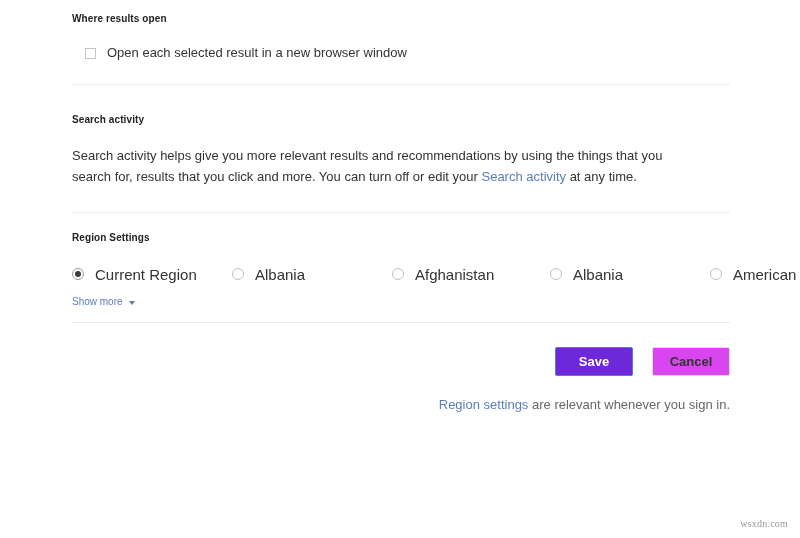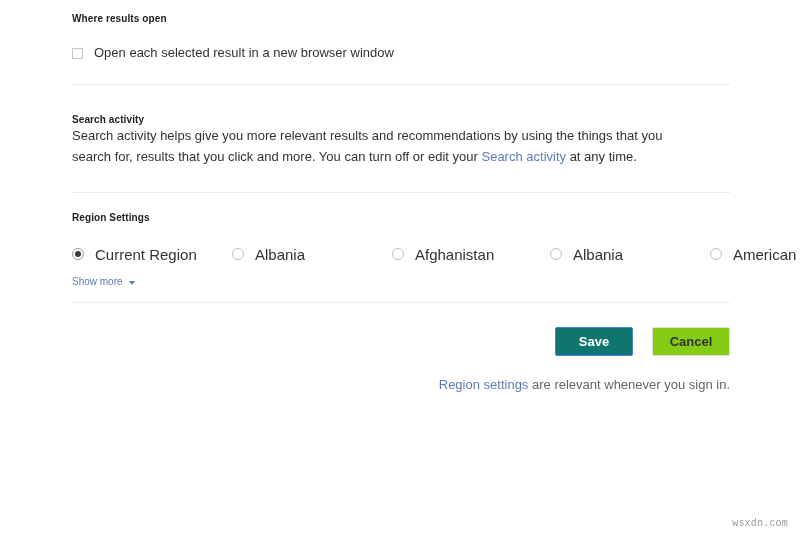--- a/index.html
+++ b/index.html
@@ -44,6 +44,7 @@
     display: flex;
     align-items: center;
     margin-top: 21px;
+    margin-left: 13px;
   }
   .checkbox-box {
     width: 11px;

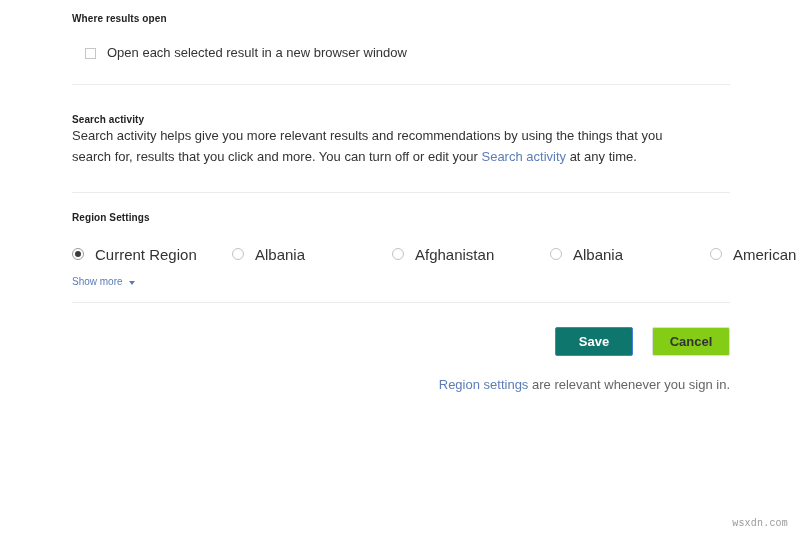--- a/index.html
+++ b/index.html
@@ -69,6 +69,7 @@
     font-size: 13px;
     line-height: 21px;
     color: #333333;
+    margin-top: 20px;
     width: 620px;
   }
   a.inline-link, .link {

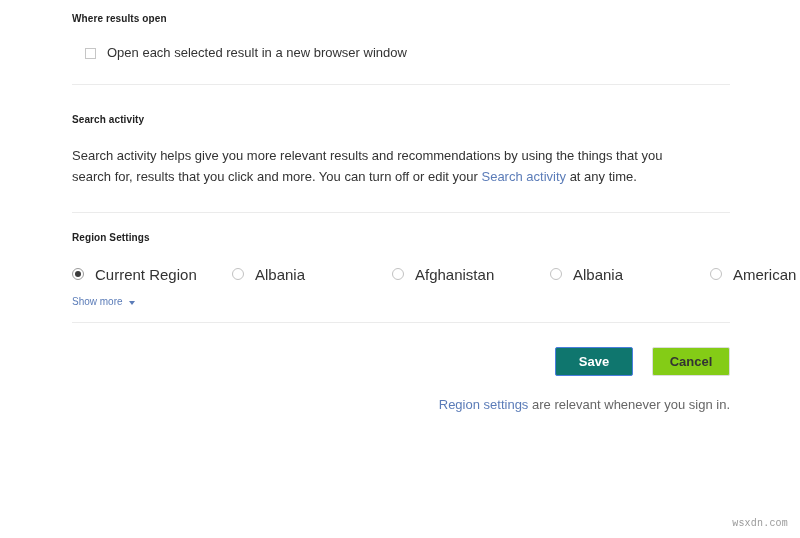--- a/index.html
+++ b/index.html
@@ -169,7 +169,7 @@
     border: 1px solid transparent;
   }
   .btn-primary {
-    background: #0f766e;
+    background: #6d28d9;
     color: #ffffff;
     border-color: #4a7ede;
   }

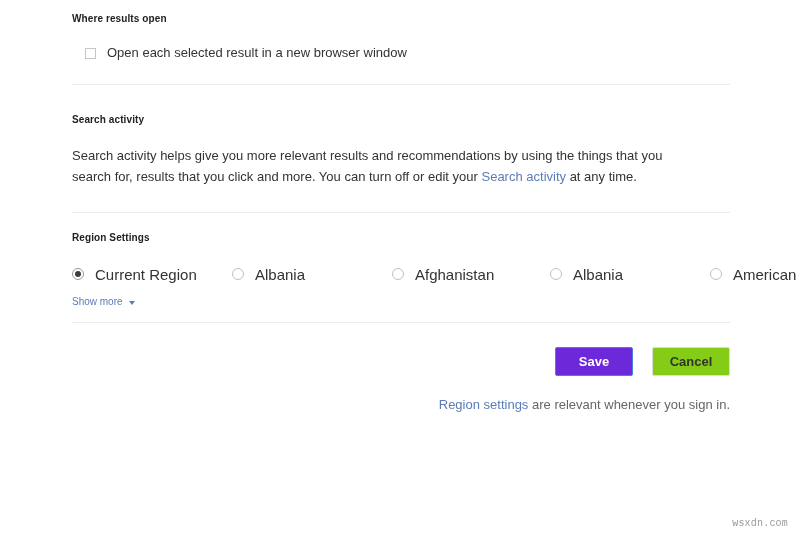--- a/index.html
+++ b/index.html
@@ -174,7 +174,7 @@
     border-color: #4a7ede;
   }
   .btn-secondary {
-    background: #84cc16;
+    background: #d946ef;
     color: #333333;
     border-color: #dcdcdc;
     margin-left: 19px;

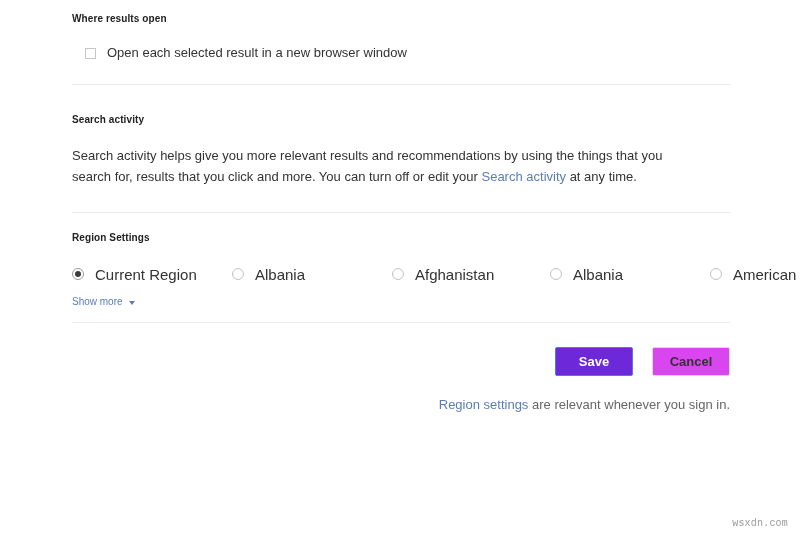--- a/index.html
+++ b/index.html
@@ -195,7 +195,7 @@
     position: absolute;
     right: 12px;
     bottom: 9px;
-    font-family: Liberation Mono, monospace;
+    font-family: Liberation Serif, serif;
     font-size: 10px;
     color: #9a9a9a;
     letter-spacing: 0.2px;

